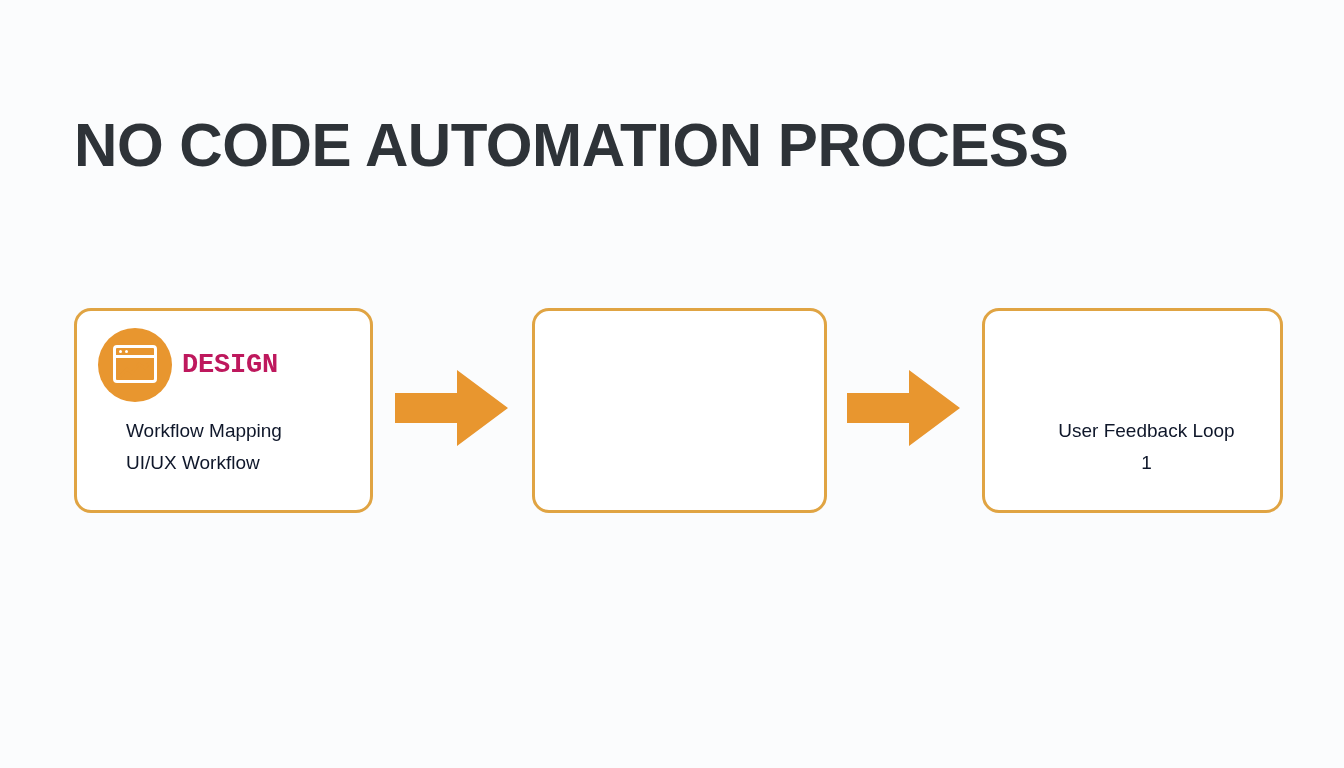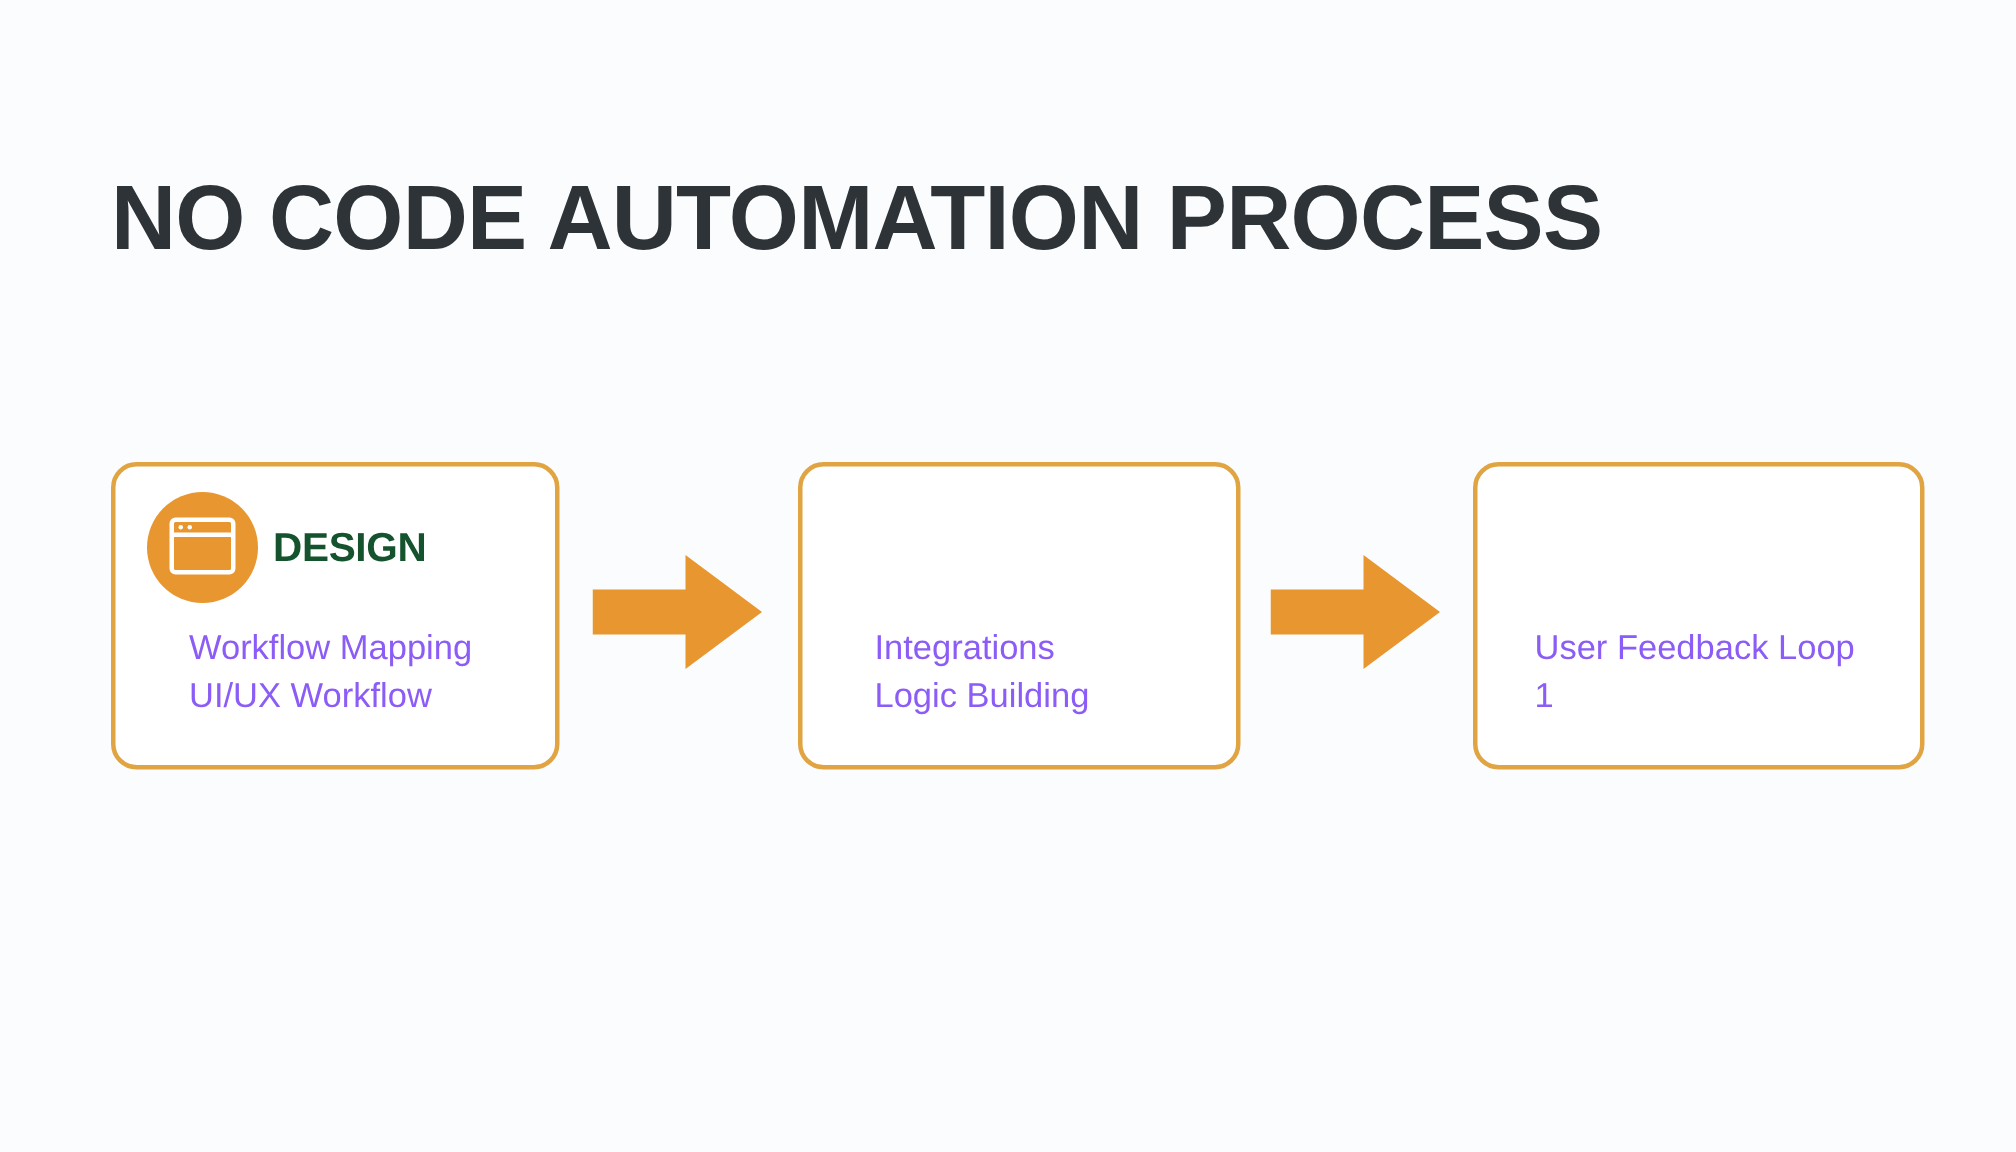--- a/index.html
+++ b/index.html
@@ -73,9 +73,10 @@
   .card-head-title {
     font-size: 27px;
     font-weight: 700;
-    color: #14532d;
+    color: #be185d;
     letter-spacing: -0.2px;
     white-space: nowrap;
+    font-family: Liberation Mono, monospace;
   }
 
   

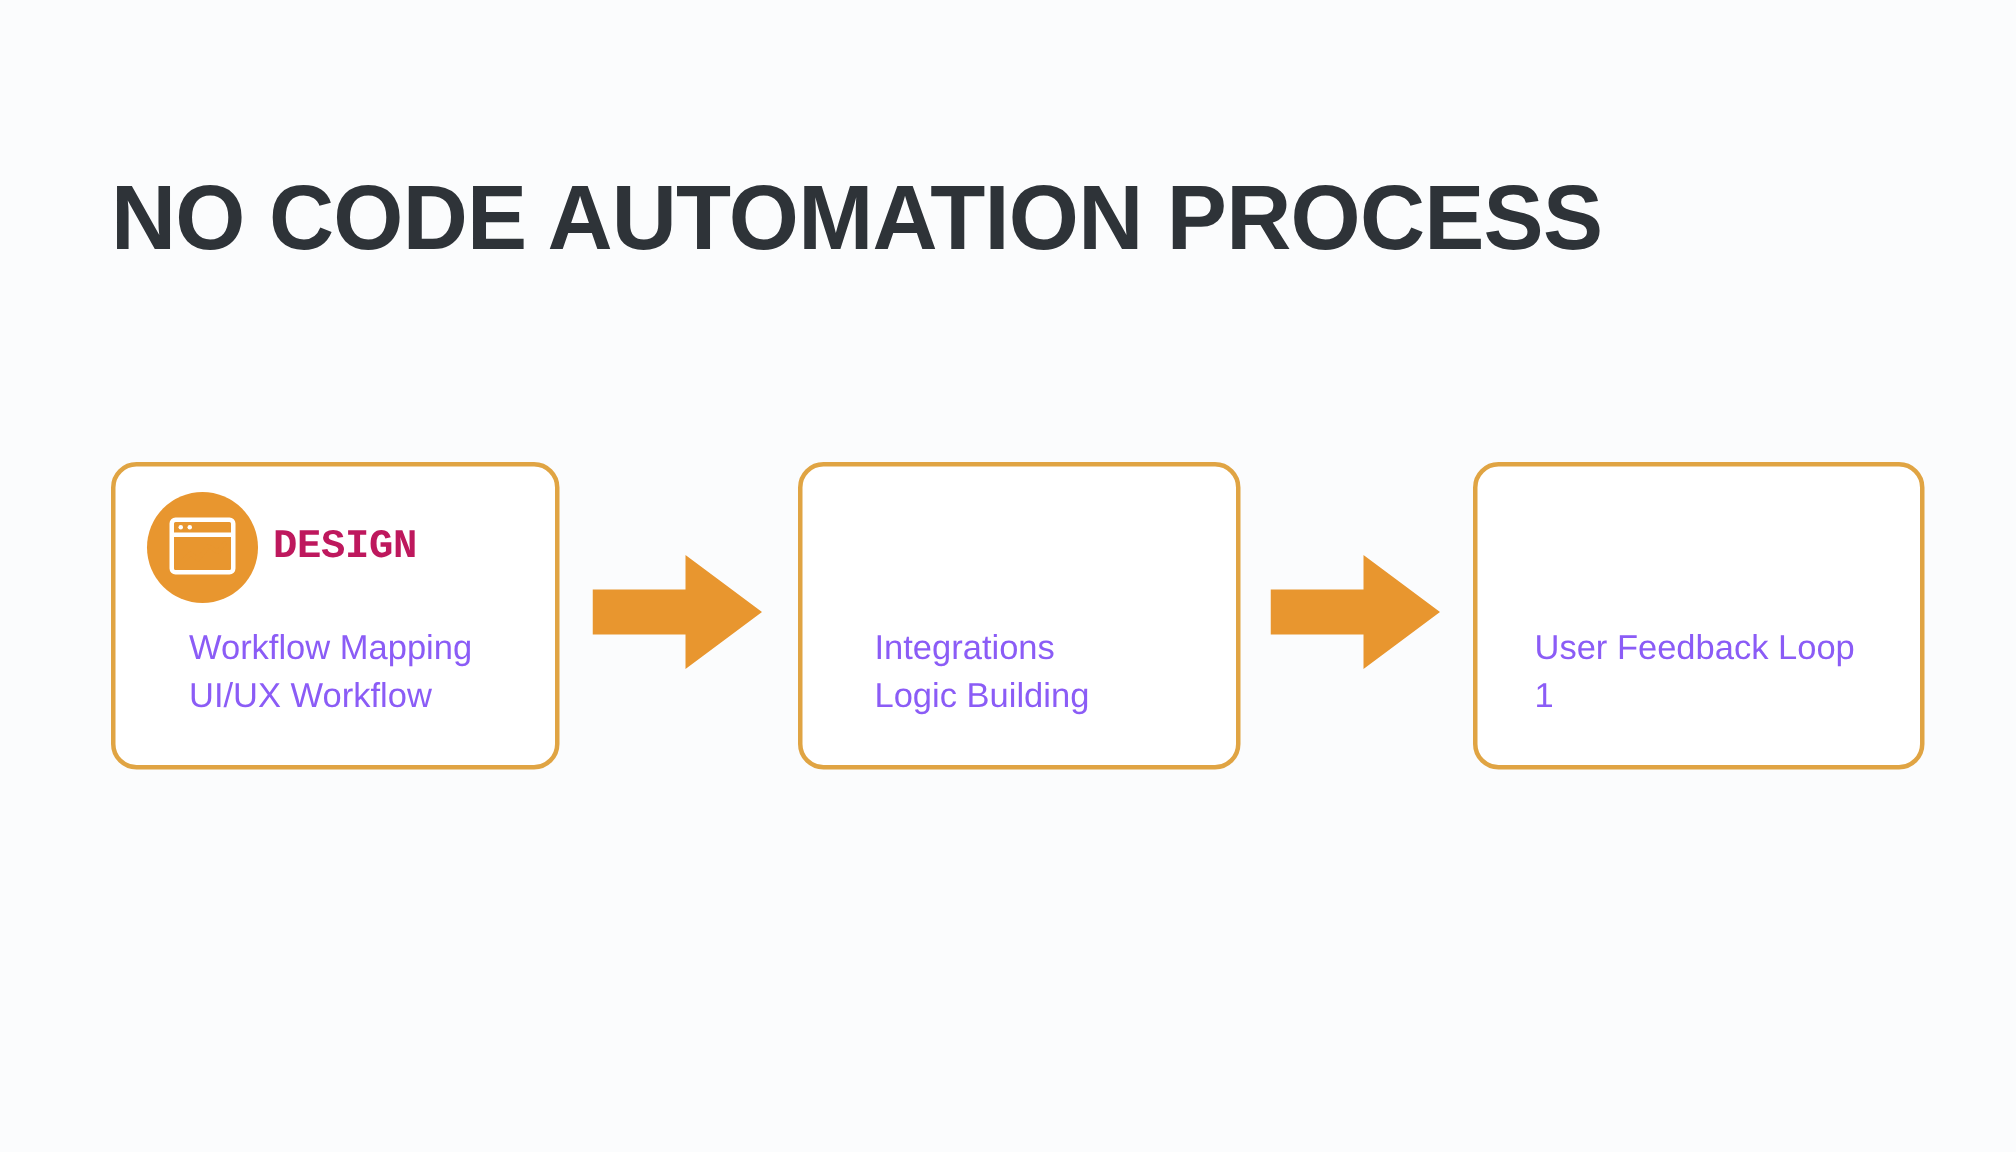--- a/index.html
+++ b/index.html
@@ -141,9 +141,9 @@
     left: 48px;
     top: 104px;
     right: 16px;
-    font-size: 23px;
+    font-size: 19px;
     line-height: 32px;
-    color: #8b5cf6;
+    color: #0f172a;
     font-weight: 400;
   }
   .card-body .line { display: block; white-space: nowrap; }

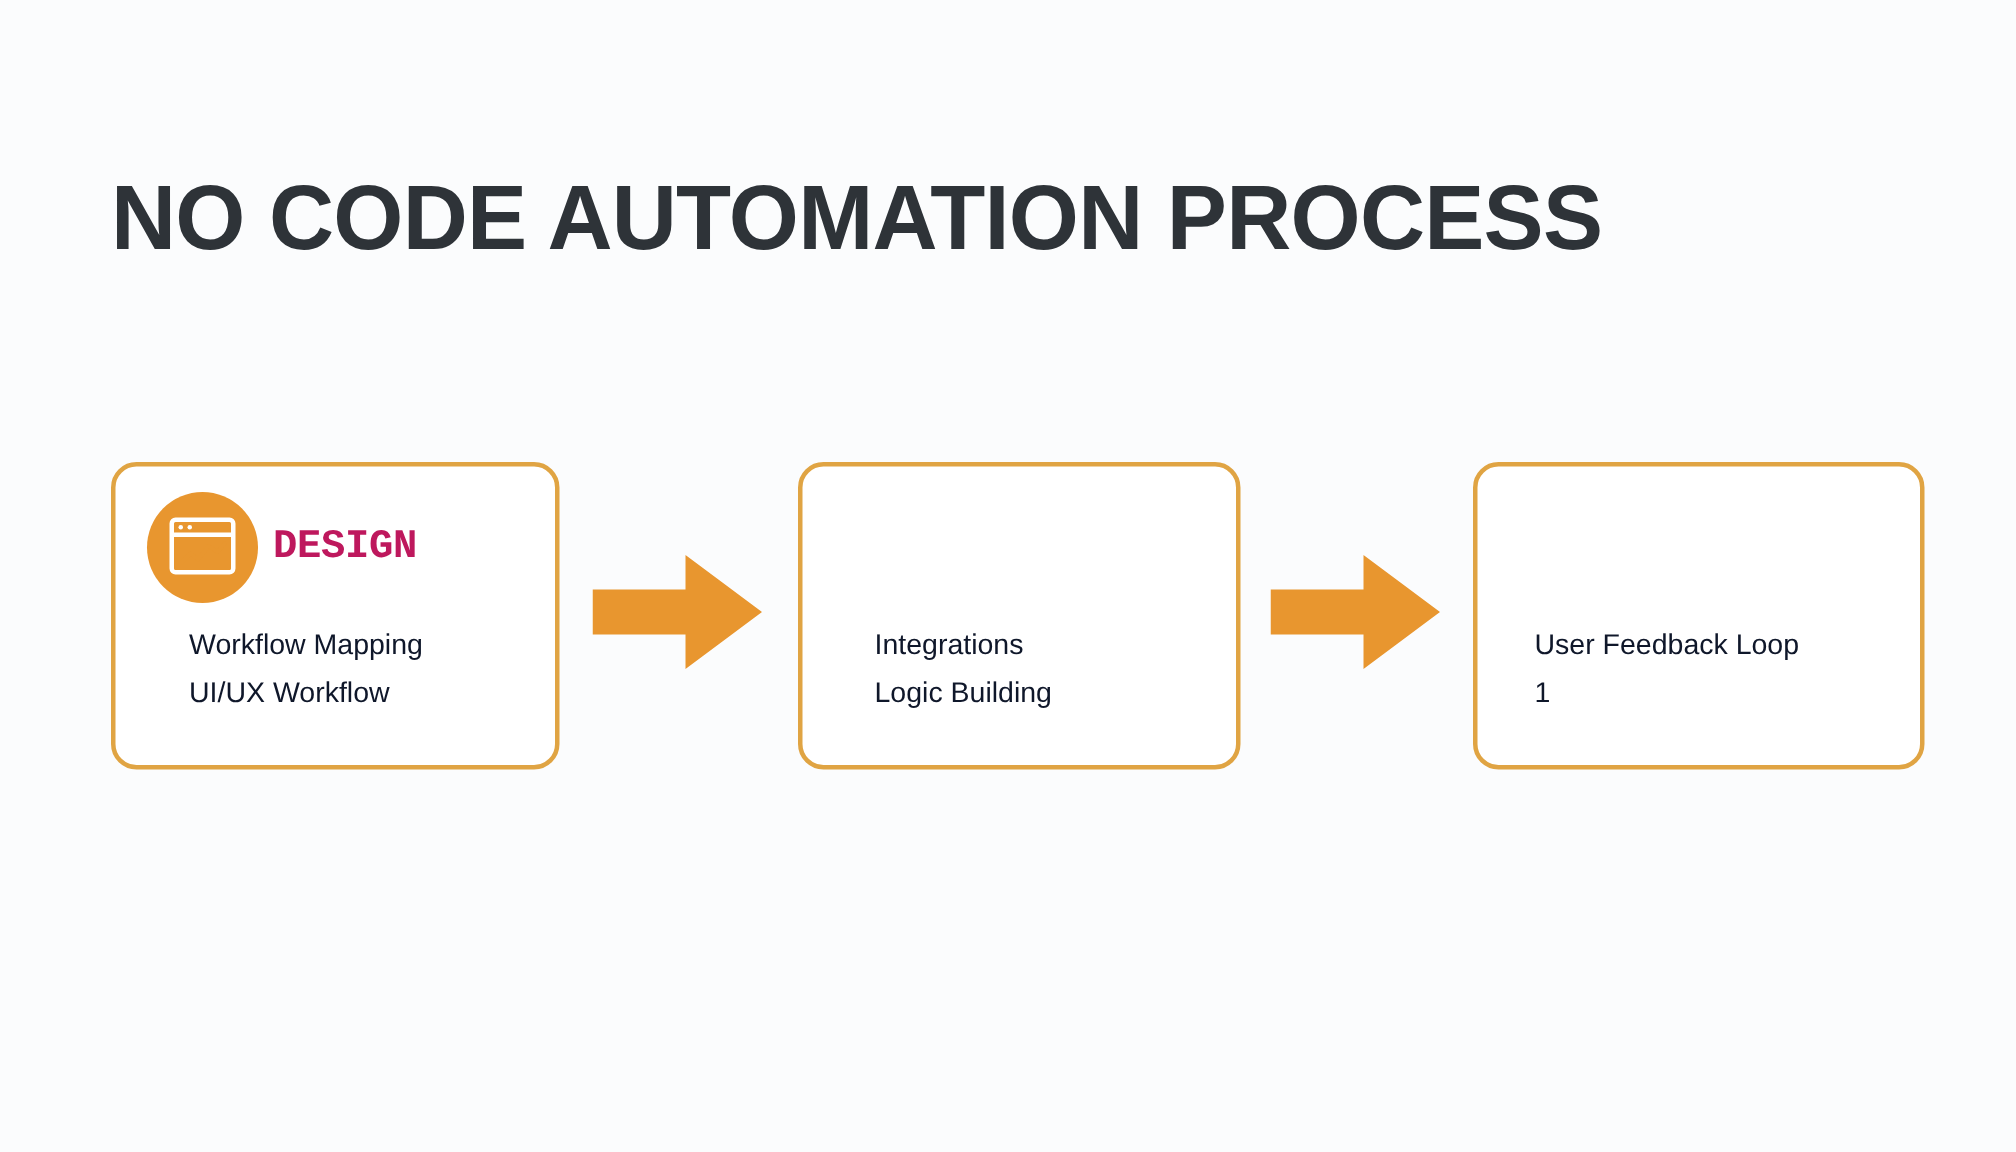--- a/index.html
+++ b/index.html
@@ -196,10 +196,6 @@
     </svg>
 
     <div class="card card-2">
-      <div class="card-body">
-        <span class="line">Integrations</span>
-        <span class="line">Logic Building</span>
-      </div>
     </div>
 
     <svg class="arrow arrow-2" viewBox="0 0 113 76" xmlns="http://www.w3.org/2000/svg">

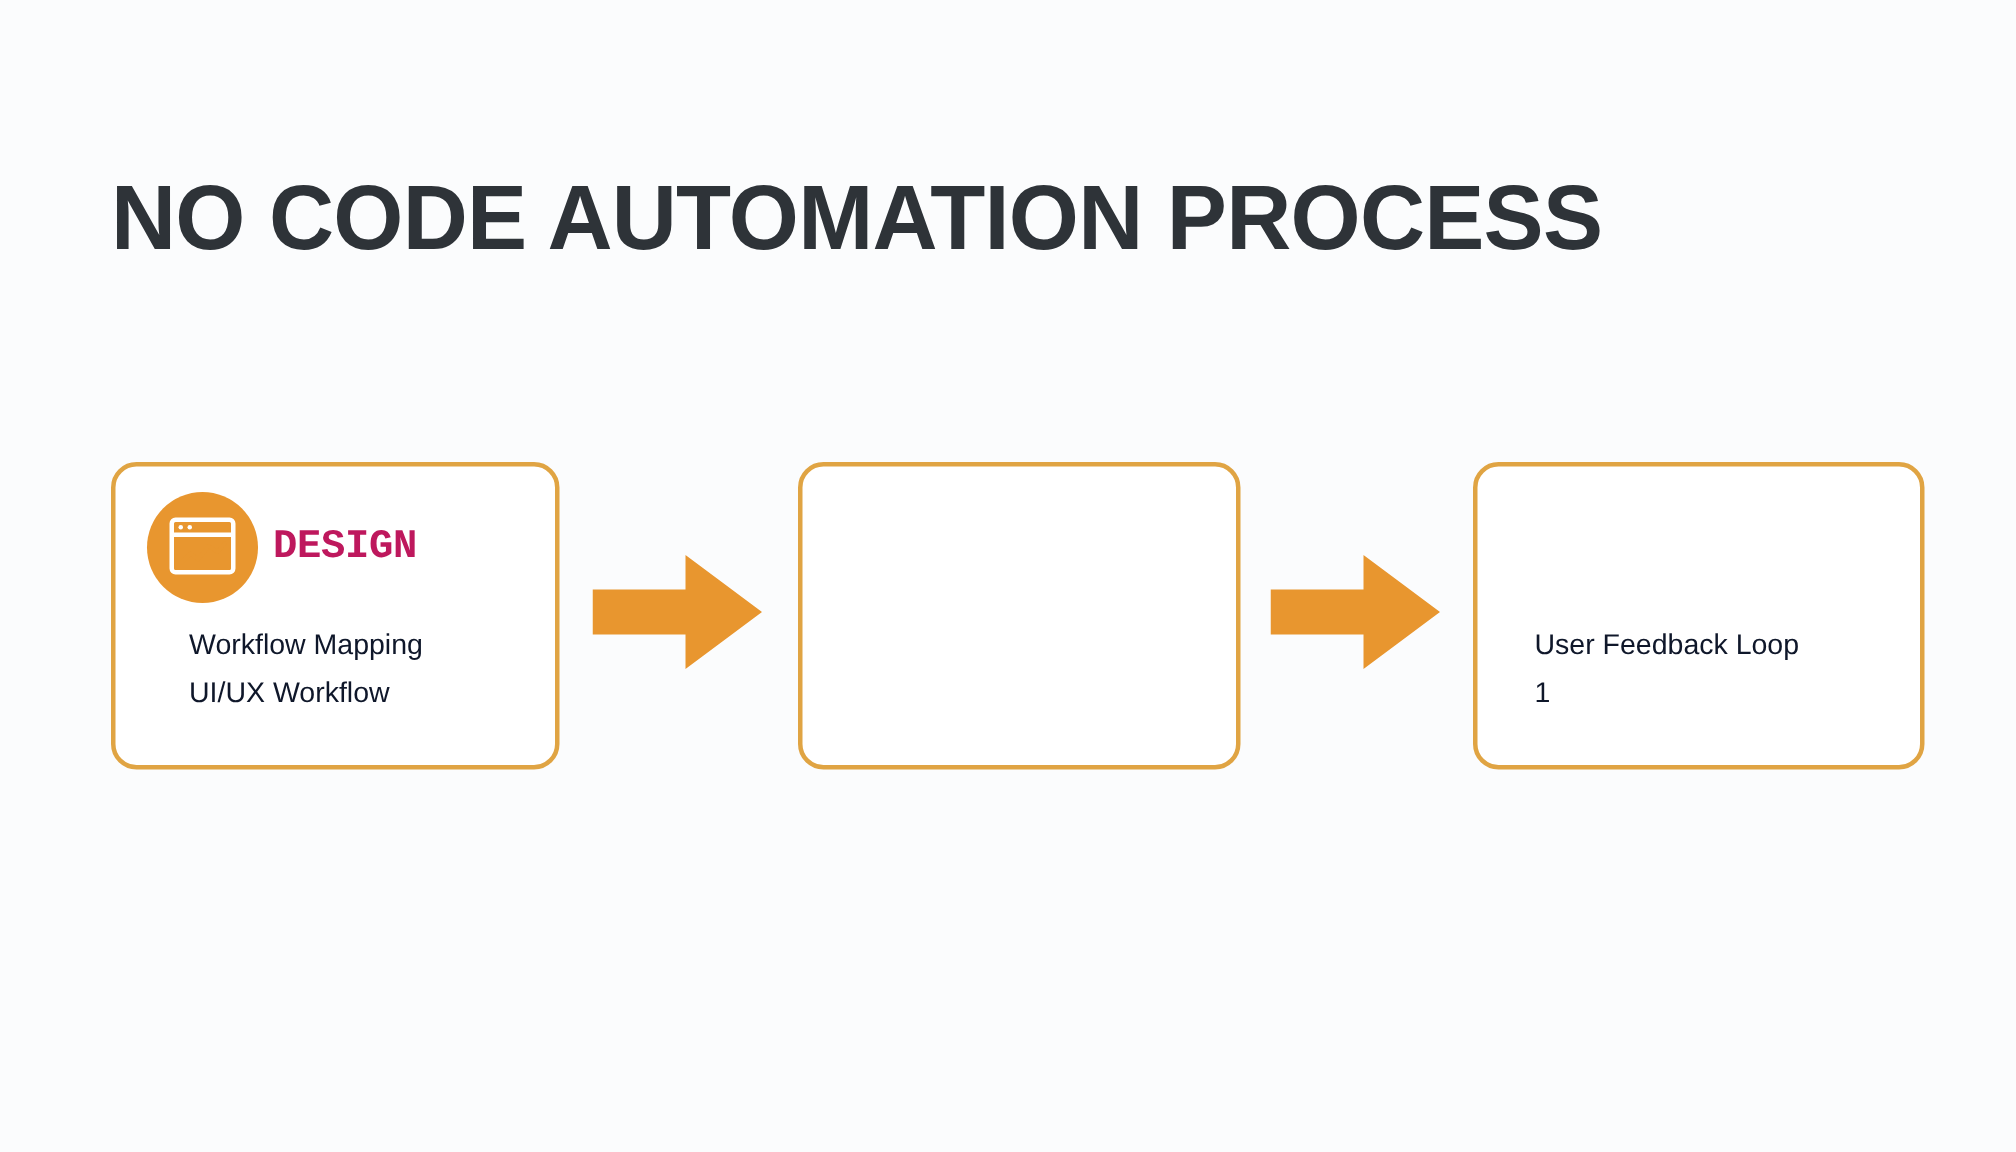--- a/index.html
+++ b/index.html
@@ -151,7 +151,7 @@
   .card-1 .card-body { left: 49px; top: 104px; }
   .card-2 .card-body { left: 48px; top: 104px; }
   .card-3 .card-body { left: 38px; top: 104px; right: 10px; }
-  .card-3 .card-body .line { white-space: normal; }
+  .card-3 .card-body .line { white-space: normal; text-align: center; }
 
   
   .arrow {

